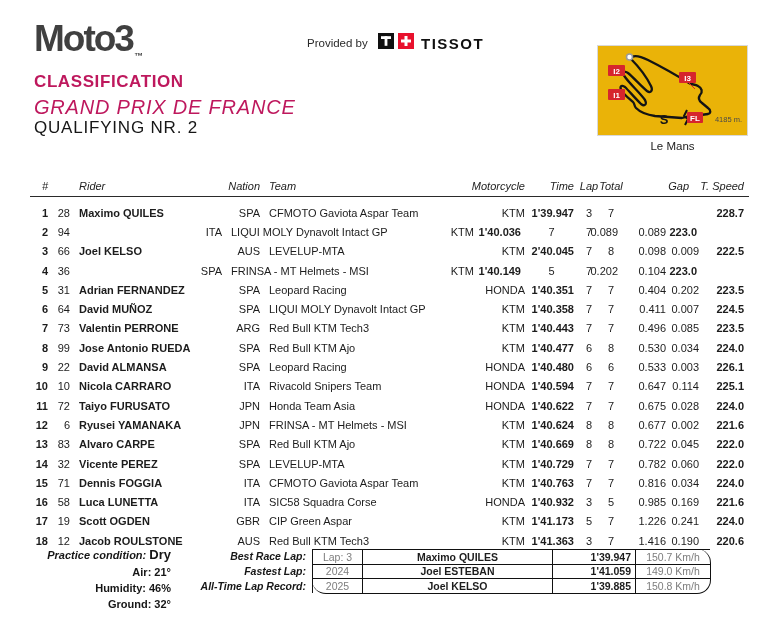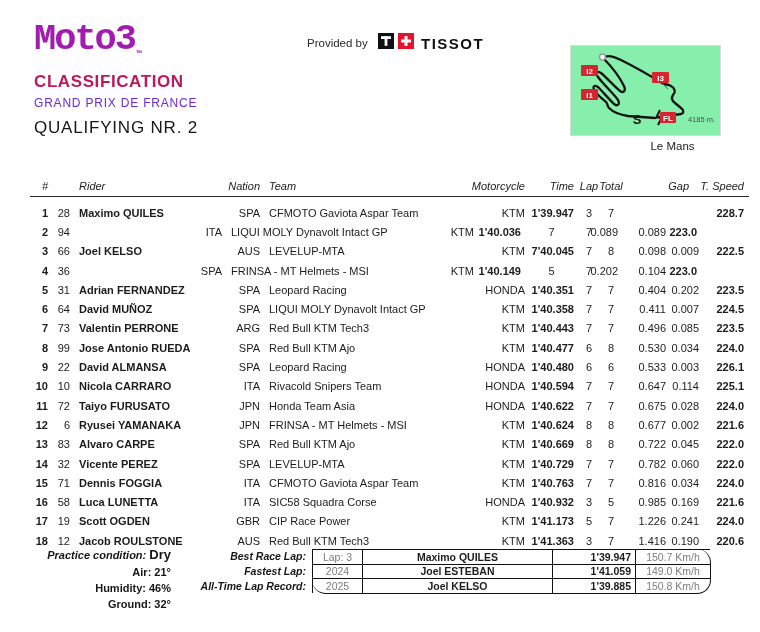--- a/index.html
+++ b/index.html
@@ -17,8 +17,8 @@
   .abs{position:absolute;}
 
   
-  .logo{left:34px;top:18px;font-family:Liberation Mono, monospace;
-    font-weight:900;font-size:37px;letter-spacing:-2px;color:#a21caf;white-space:nowrap;}
+  .logo{left:34px;top:18px;font-family:Liberation Sans, sans-serif;
+    font-weight:900;font-size:37px;letter-spacing:-2px;color:#404040;white-space:nowrap;}
   .logo .tm{font-size:9px;letter-spacing:0;position:relative;top:8px;left:1px;font-weight:700;}
   .provided{left:307px;top:37px;font-size:11.5px;color:#2a2a2a;}
   .tissot{left:378px;top:33px;display:flex;align-items:center;gap:4px;}

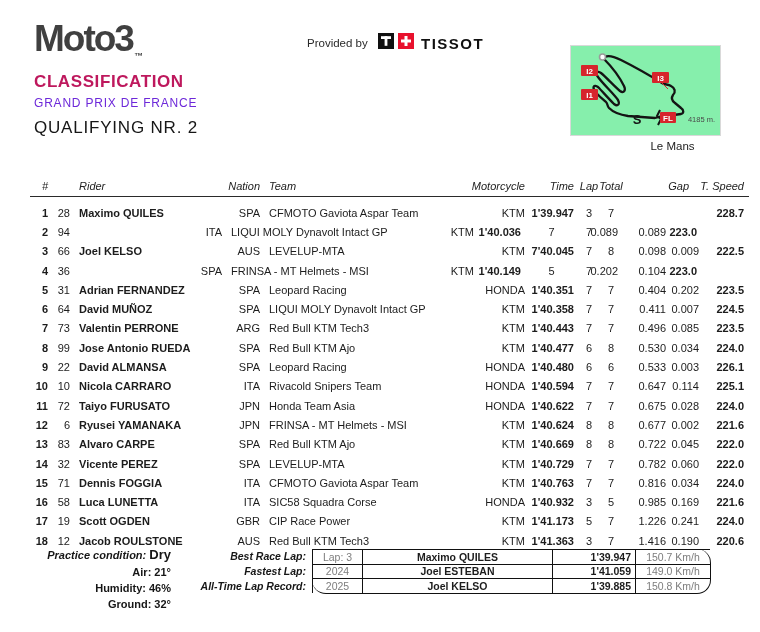--- a/index.html
+++ b/index.html
@@ -29,7 +29,7 @@
   .sub2{left:34px;top:118px;font-size:17px;letter-spacing:.8px;color:#161616;}
 
   
-  .mapbox{left:570px;top:45px;width:149px;height:89px;border:1px solid #d9d9d9;background:#86efac;}
+  .mapbox{left:597px;top:45px;width:149px;height:89px;border:1px solid #d9d9d9;background:#eab308;}
   .map-caption{left:597px;top:140px;width:151px;text-align:center;font-size:11.5px;color:#222;}
   .mapbox svg text{font-family:"Liberation Sans","DejaVu Sans",sans-serif;}
   .maplabel{font-size:8px;font-weight:700;fill:#fff;}

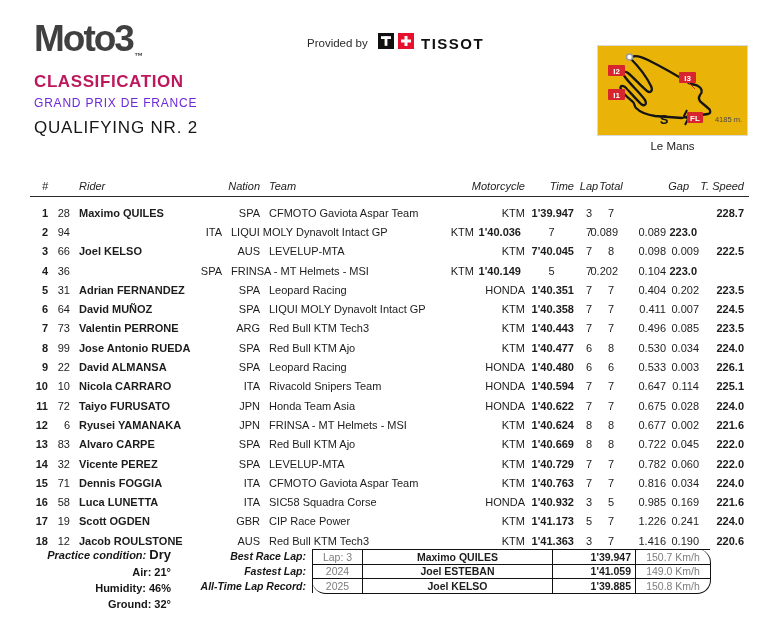--- a/index.html
+++ b/index.html
@@ -25,7 +25,7 @@
   .tissot .word{font-weight:700;font-size:15px;letter-spacing:1.5px;color:#101010;margin-left:3px;}
 
   .title{left:34px;top:72px;font-size:17px;font-weight:700;letter-spacing:.6px;color:#be185d;}
-  .sub1{left:34px;top:96px;font-size:12px;letter-spacing:.8px;color:#6d28d9;}
+  .sub1{left:34px;top:96px;font-size:20px;letter-spacing:.8px;color:#be185d;font-style:italic;}
   .sub2{left:34px;top:118px;font-size:17px;letter-spacing:.8px;color:#161616;}
 
   

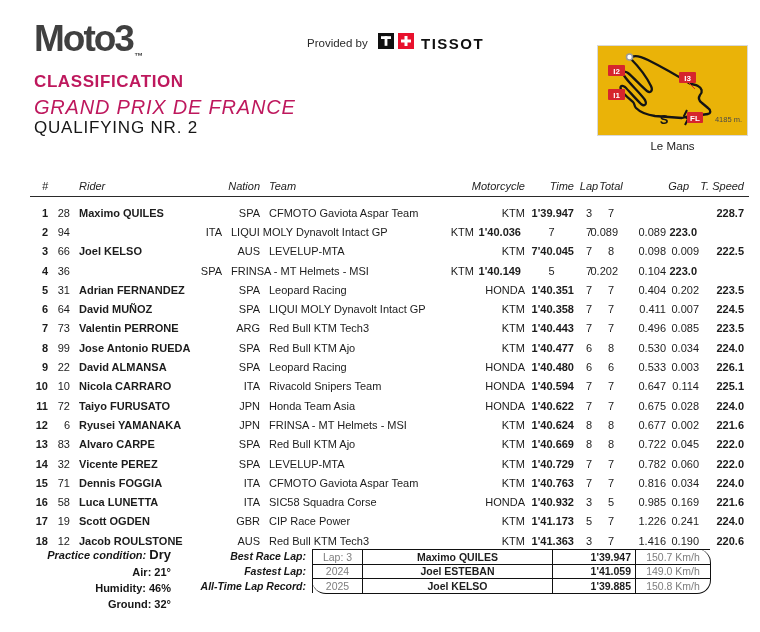--- a/index.html
+++ b/index.html
@@ -170,7 +170,7 @@
     <div class="c r">AUS</div>
     <div class="c pad-l">LEVELUP-MTA</div>
     <div class="c r">KTM</div>
-    <div class="c time b">7'40.045</div>
+    <div class="c time b">2'40.045</div>
     <div class="c ctr">7</div>
     <div class="c ctr">8</div>
     <div class="c gap1">0.098</div>

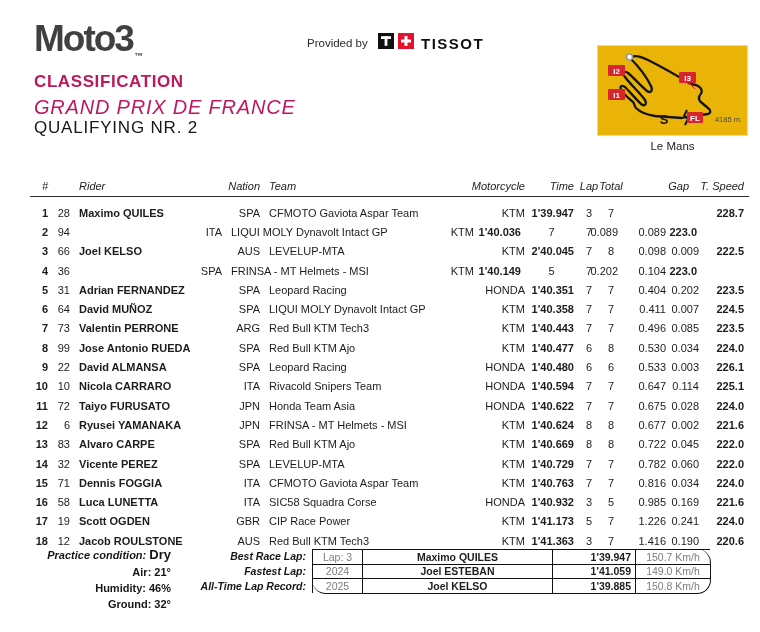--- a/index.html
+++ b/index.html
@@ -377,7 +377,7 @@
     <div class="c r">19</div>
     <div class="c pad-l b">Scott OGDEN</div>
     <div class="c r">GBR</div>
-    <div class="c pad-l">CIP Race Power</div>
+    <div class="c pad-l">CIP Green Aspar</div>
     <div class="c r">KTM</div>
     <div class="c time b">1'41.173</div>
     <div class="c ctr">5</div>

